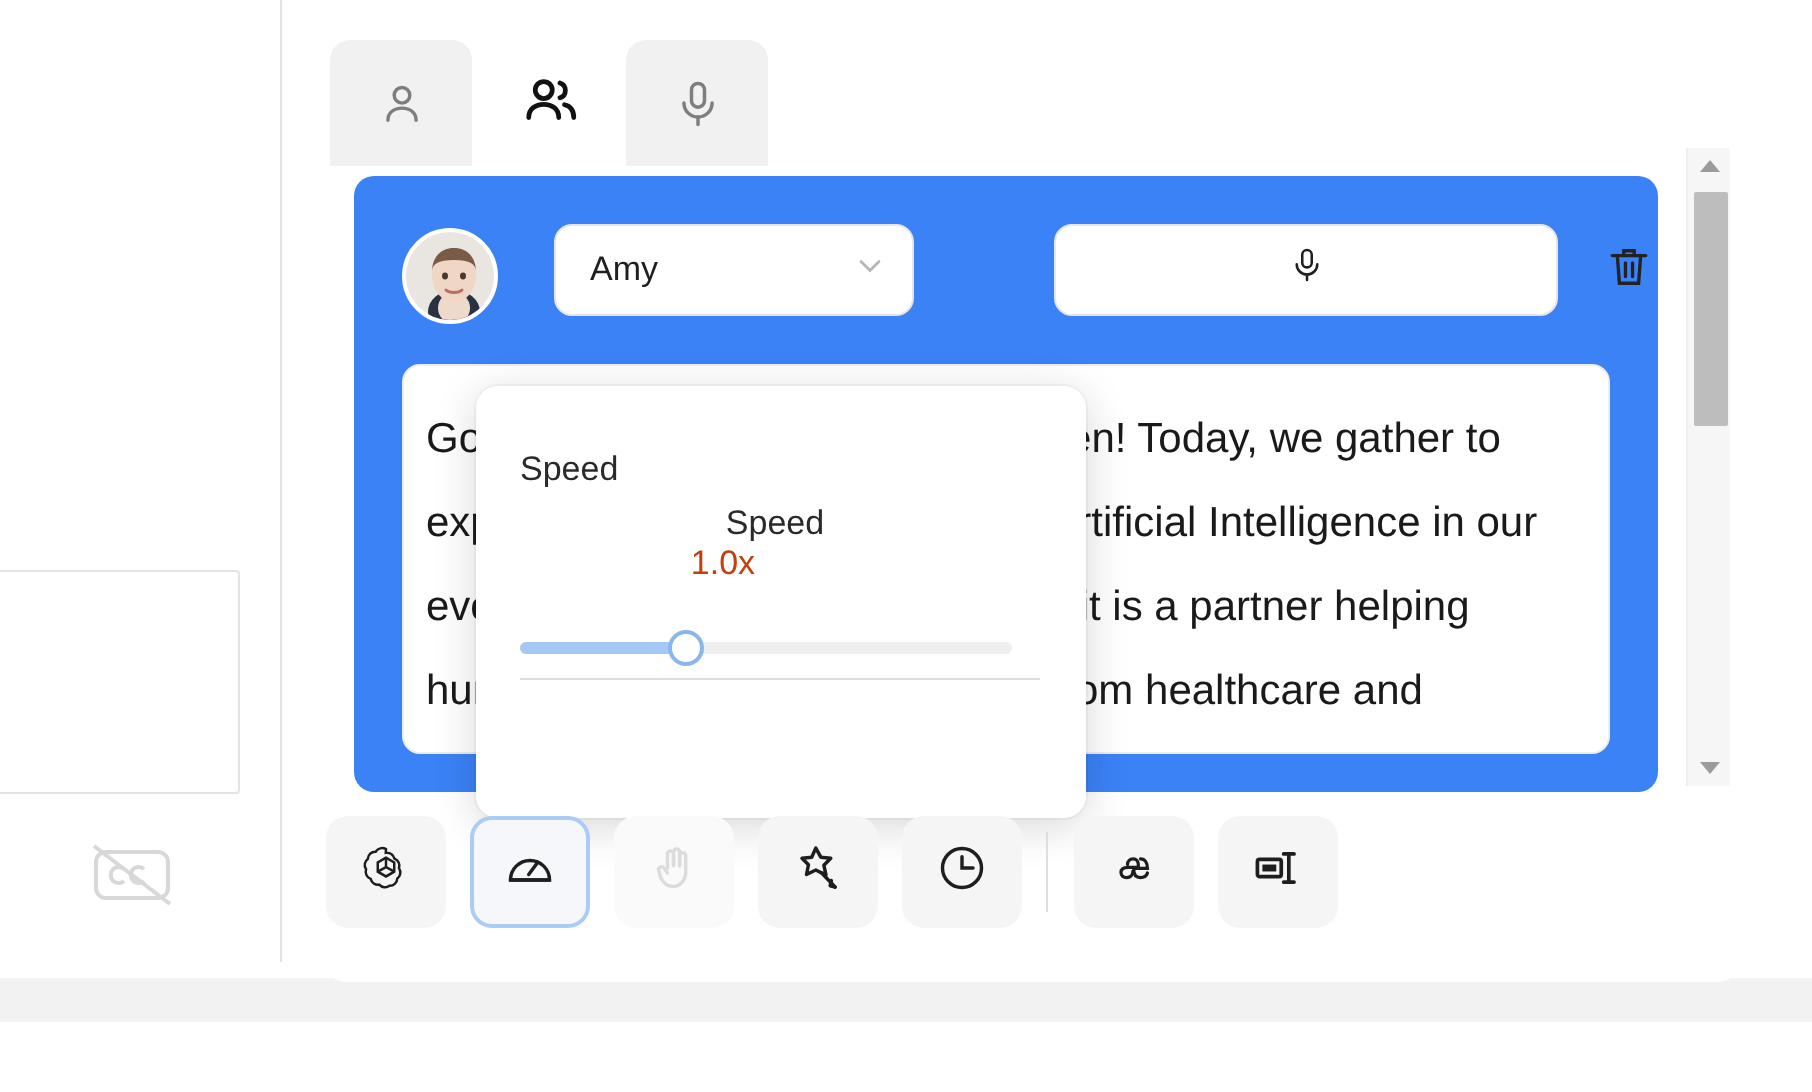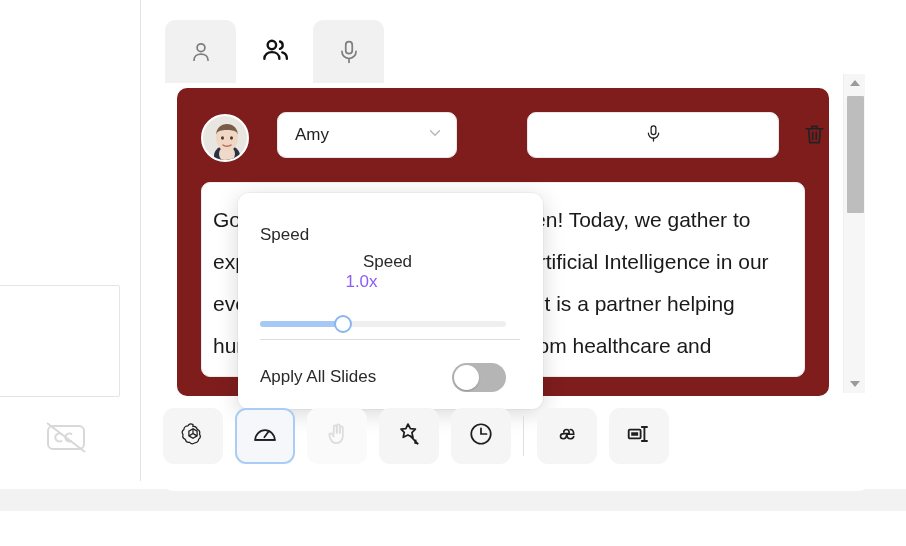--- a/index.html
+++ b/index.html
@@ -57,7 +57,7 @@
   
   .speaker-card {
     position: absolute; left: 177px; top: 88px; width: 652px; height: 308px;
-    background: #7f1d1d; border-radius: 10px;
+    background: #3b82f6; border-radius: 10px;
   }
   .speaker-row {
     position: absolute; left: 24px; top: 24px; right: 18px; height: 52px;

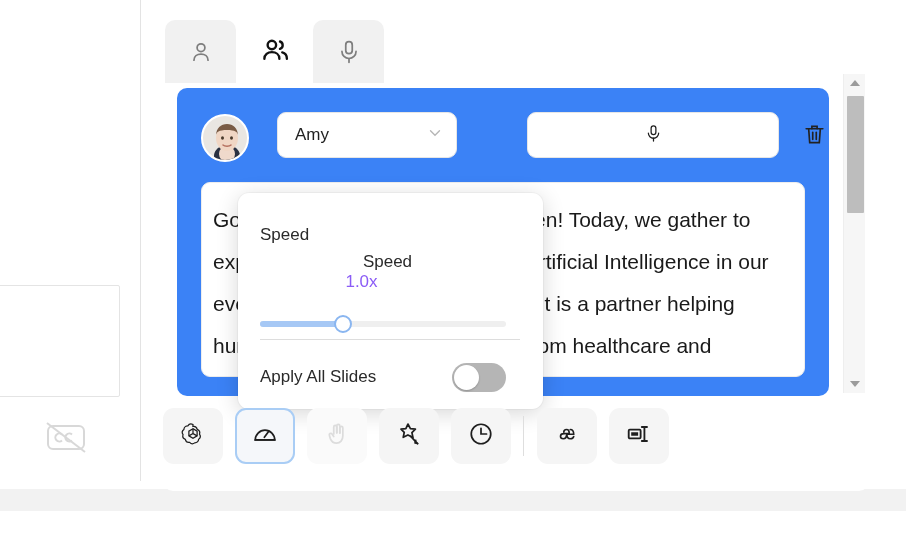--- a/index.html
+++ b/index.html
@@ -137,7 +137,7 @@
     flex-direction: column;
   }
   .pop-speed-lbl { font-size: 17px; color: #2a2a2a; }
-  .pop-speed-val { font-size: 17px; color: #8b5cf6; margin-right: 52px; }
+  .pop-speed-val { font-size: 17px; color: #c2410c; margin-right: 52px; }
   .slider { position: relative; margin-top: 23px; height: 18px; }
   .slider-track {
     position: absolute; left: 0; top: 6px; width: 246px; height: 6px;

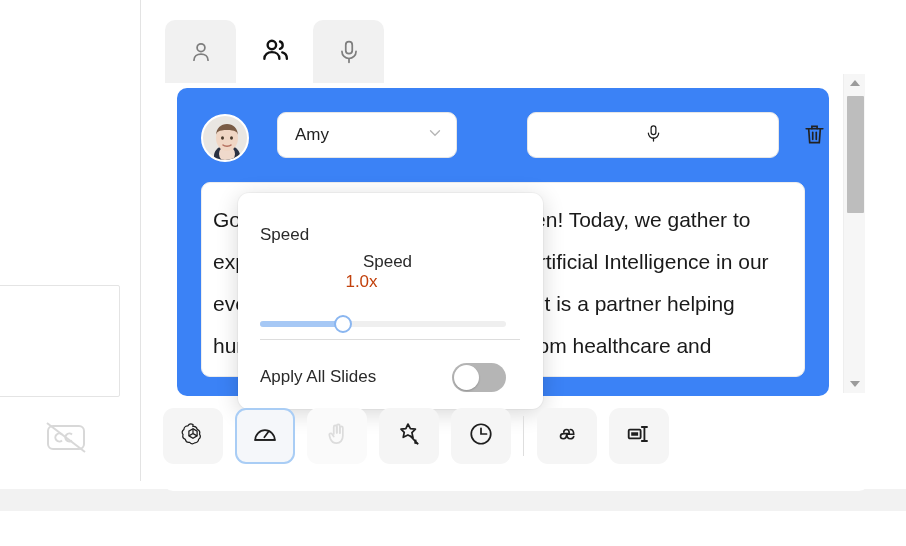--- a/index.html
+++ b/index.html
@@ -317,12 +317,6 @@
       <div class="slider-handle"></div>
     </div>
     <div class="pop-divider"></div>
-    <div class="pop-apply-row">
-      <span class="pop-apply-lbl">Apply All Slides</span>
-      <div class="toggle">
-        <div class="toggle-knob"></div>
-      </div>
-    </div>
   </div>
 
   <div class="toolbar">

